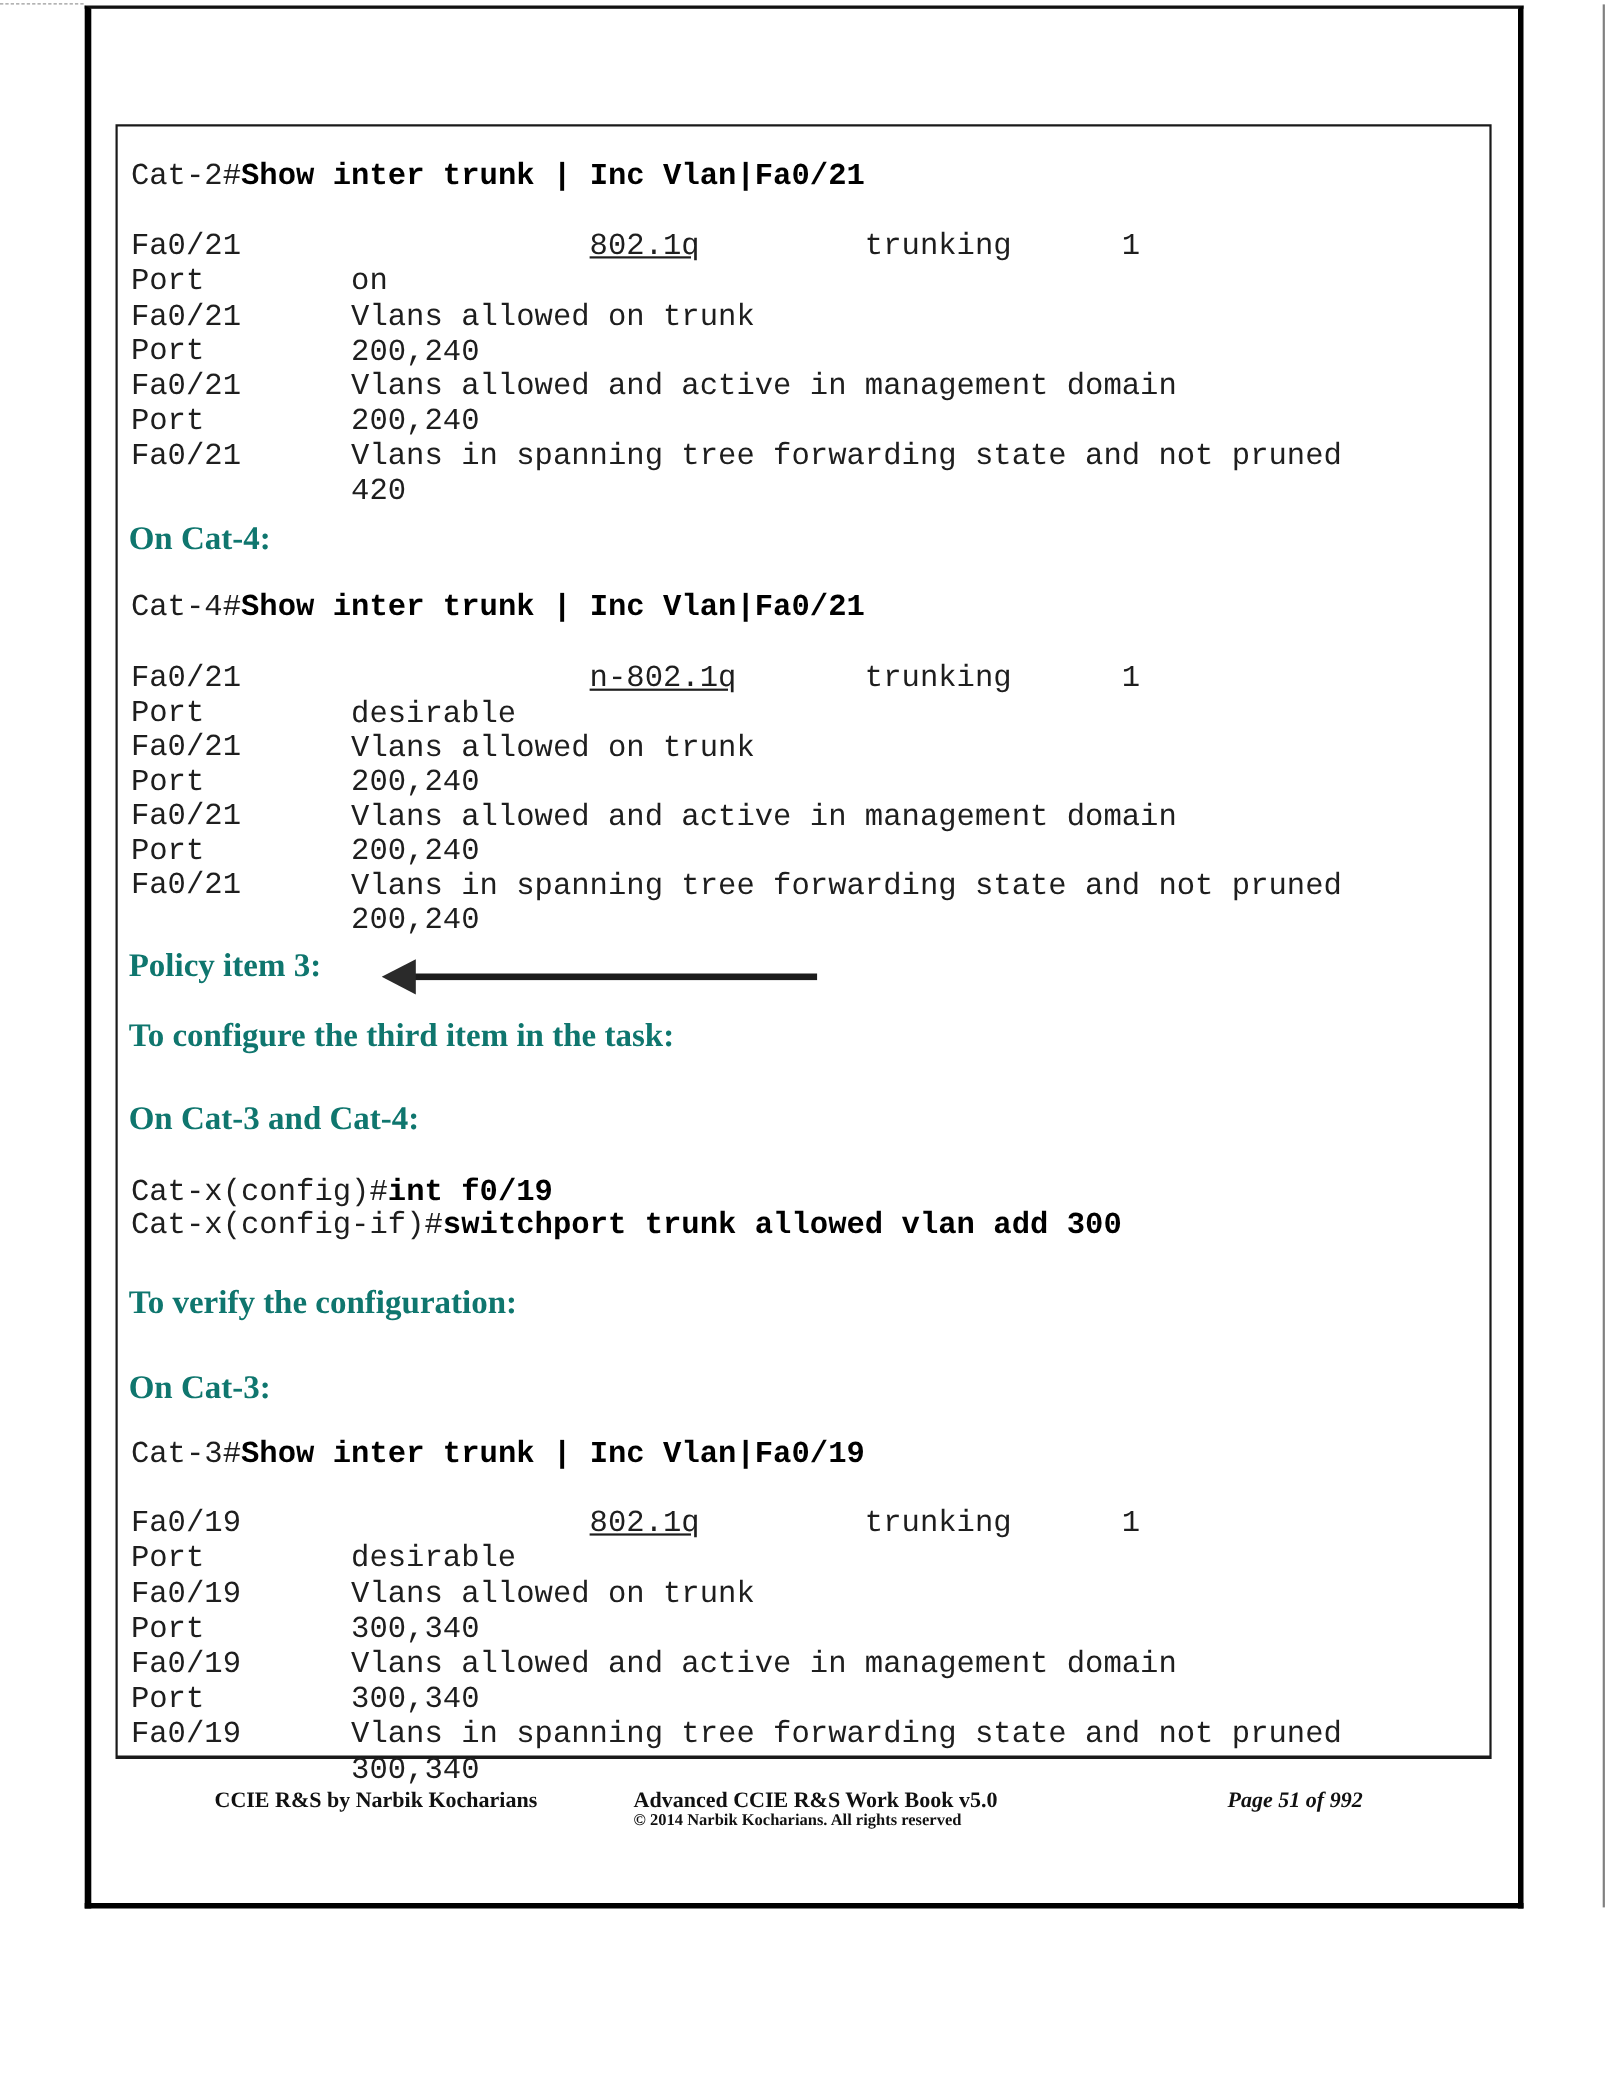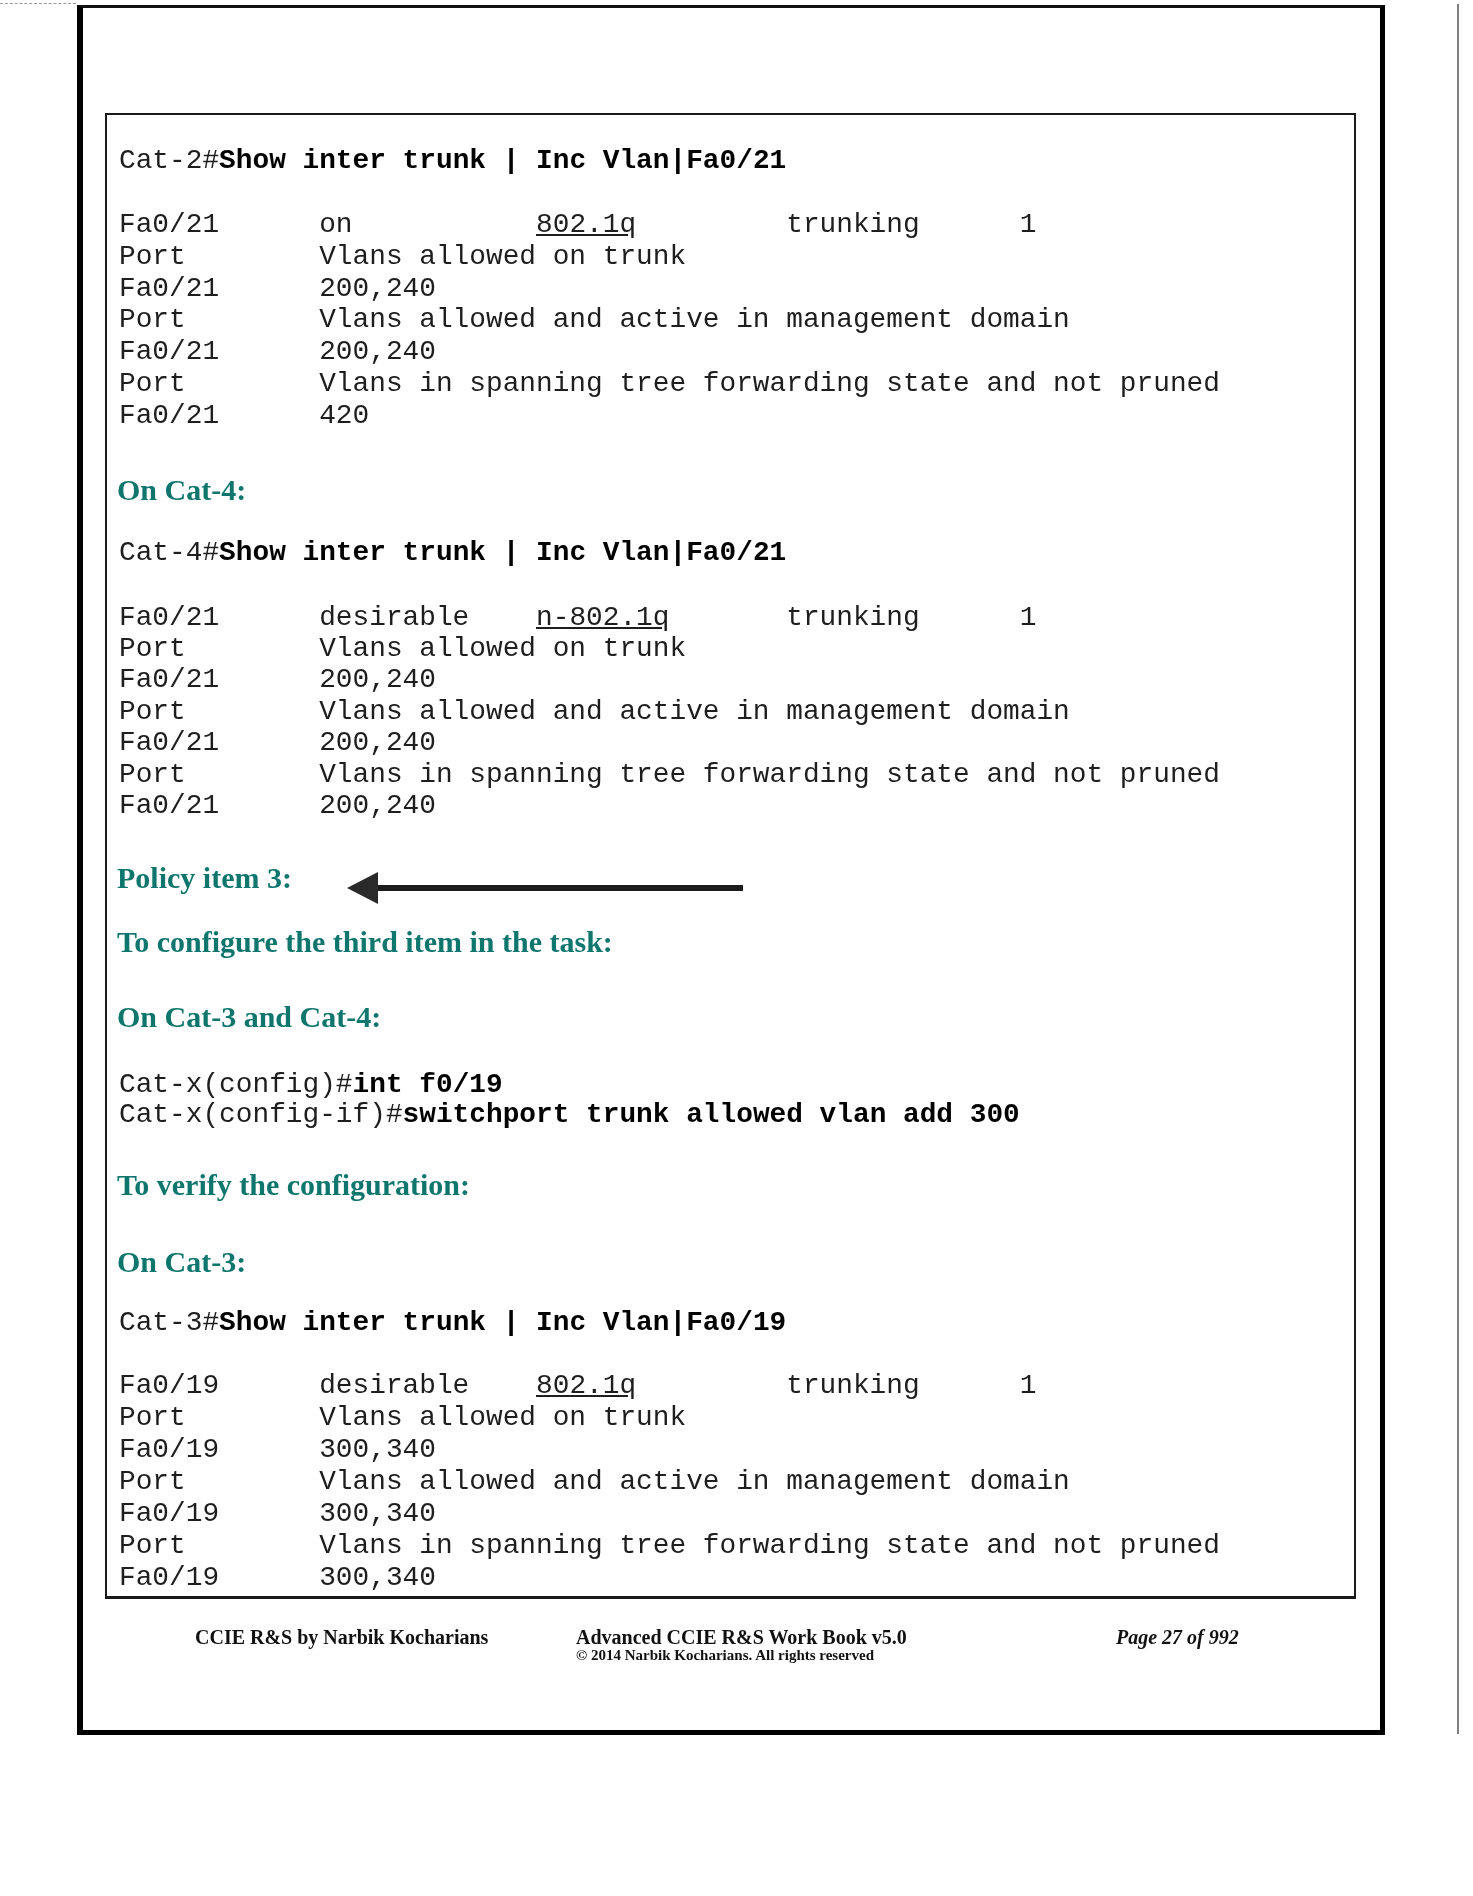--- a/index.html
+++ b/index.html
@@ -23,7 +23,7 @@
     .mono b { font-weight: 700; color: #000; }
     .col { position: absolute; top: 0; white-space: pre; }
     .c0 { left: 0; }
-    .c1 { left: 12ch; }
+    .c1 { left: 12ch; margin-top: 32px; }
     .c2 { left: 25ch; text-decoration: underline; }
     .c3 { left: 40ch; text-align: right; }
     .c4 { left: 54ch; }

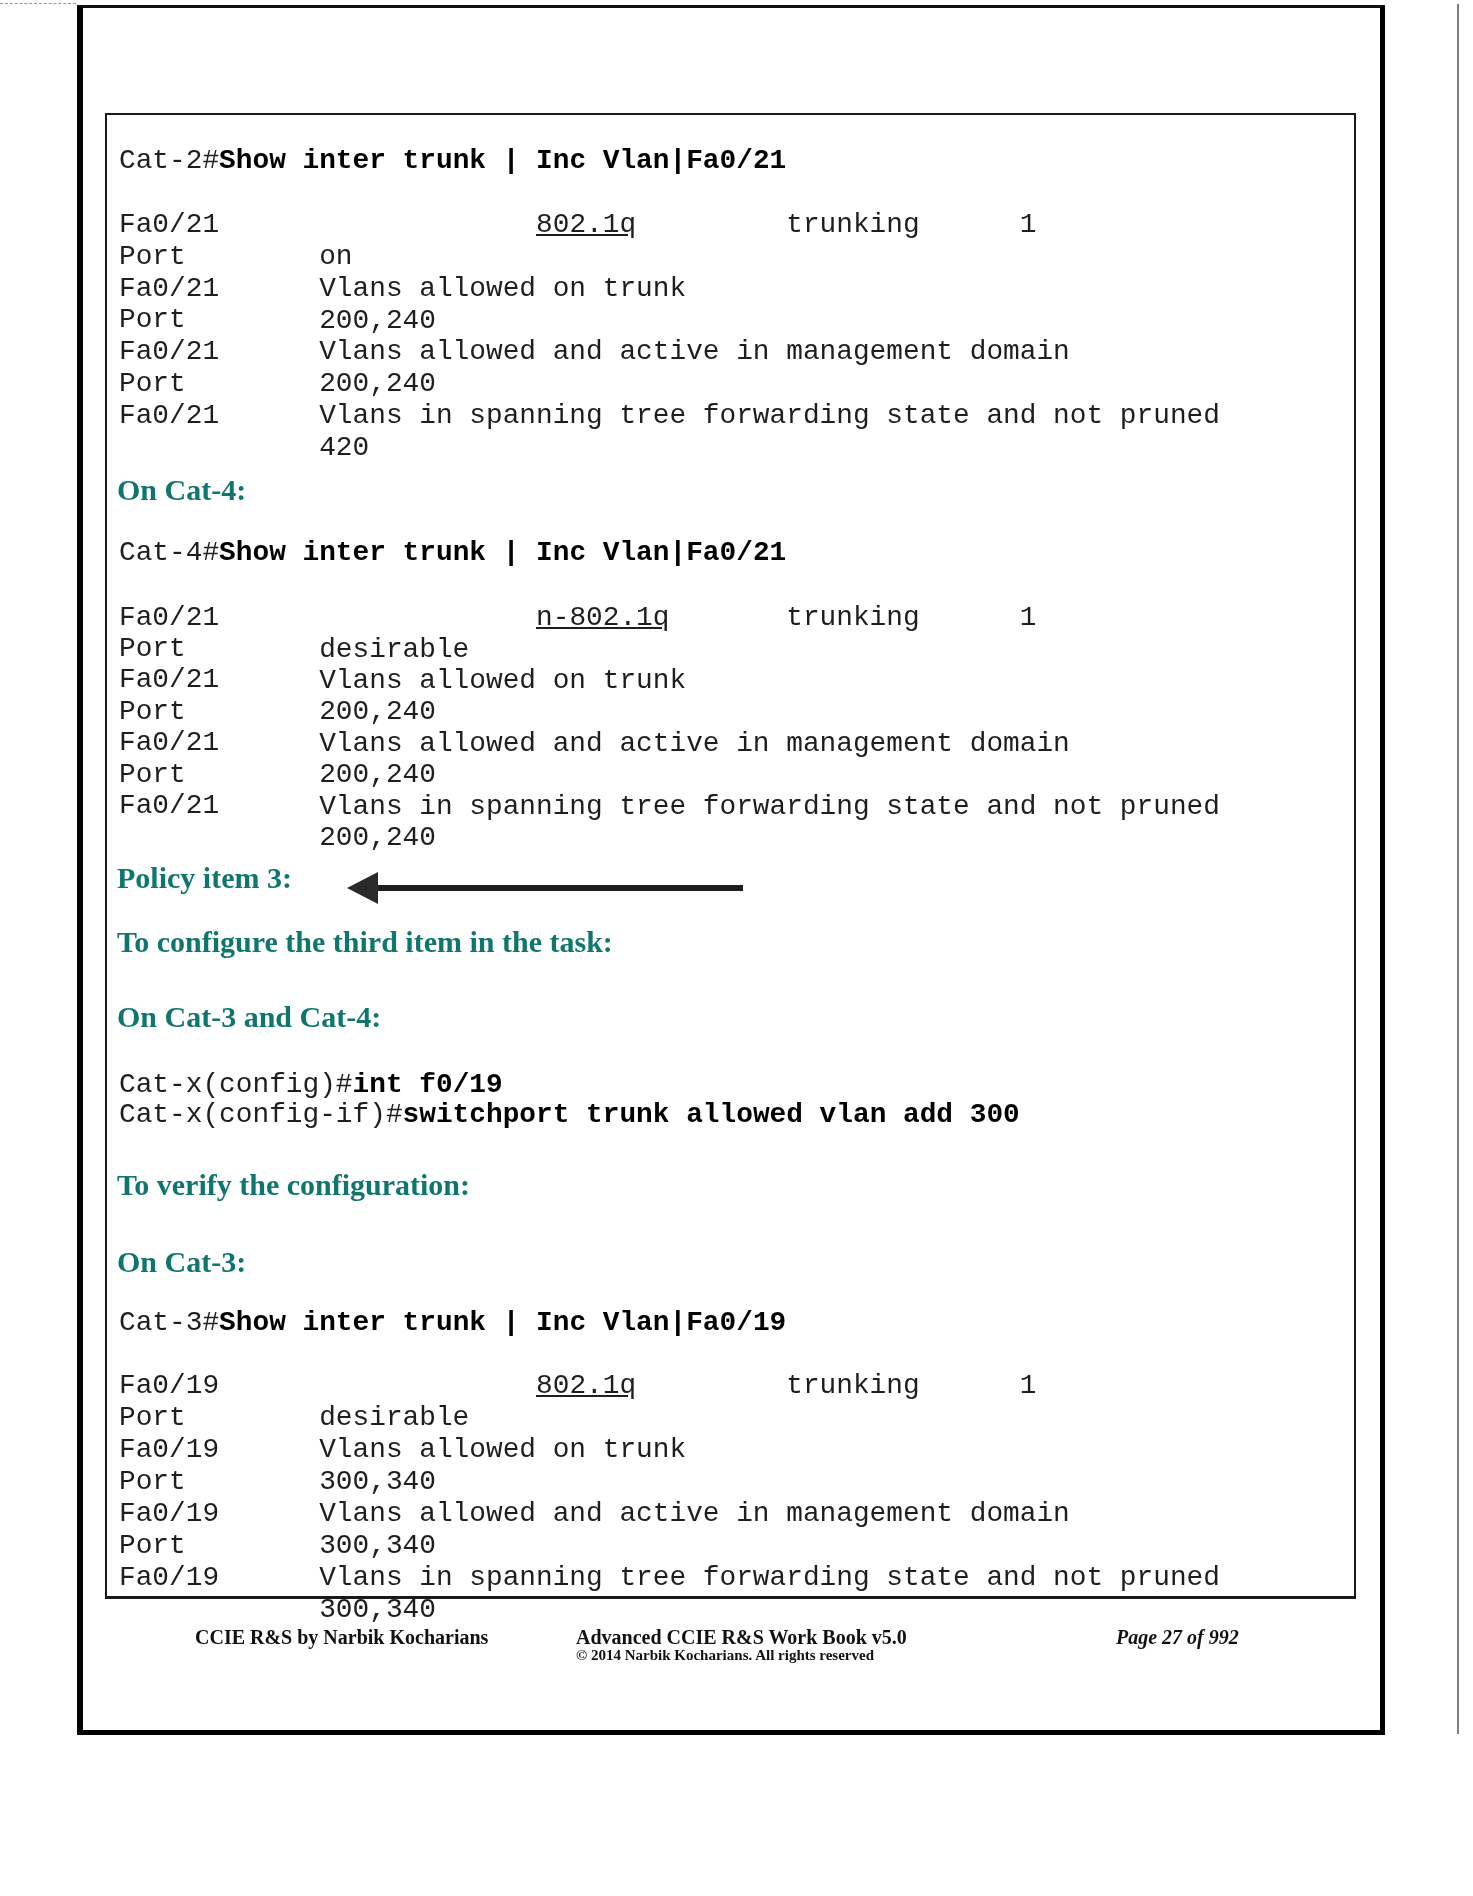--- a/index.html
+++ b/index.html
@@ -116,6 +116,6 @@
 <div class="footer" style="left:195px; top:1626px">CCIE R&amp;S by Narbik Kocharians</div>
 <div class="footer" style="left:576px; top:1626px">Advanced CCIE R&amp;S Work Book v5.0</div>
 <div class="footer small" style="left:576px; top:1646px">© 2014 Narbik Kocharians. All rights reserved</div>
-<div class="footer italic" style="left:1116px; top:1626px">Page 27 of 992</div>
+<div class="footer italic" style="left:1116px; top:1626px">Page 51 of 992</div>
 
 </body></html>

